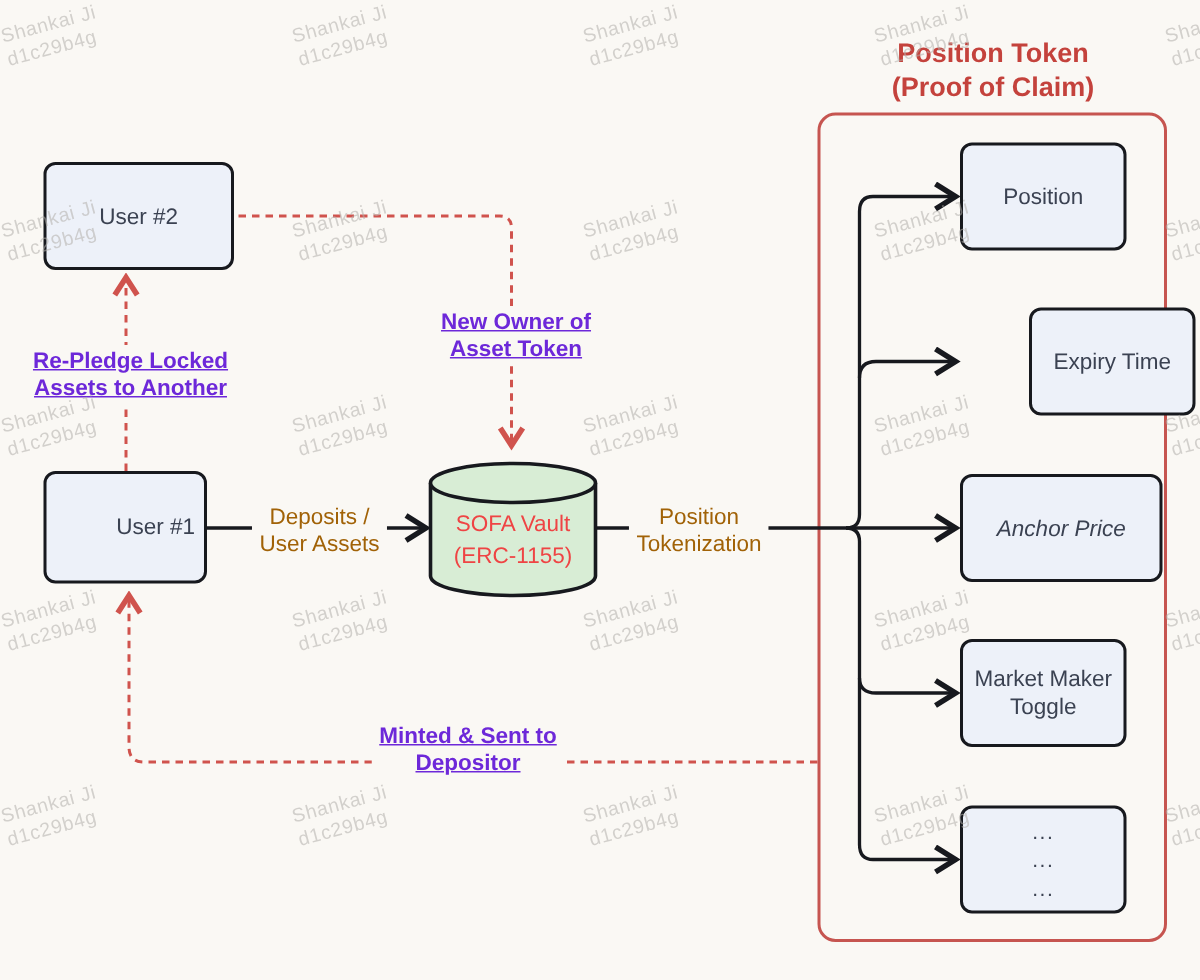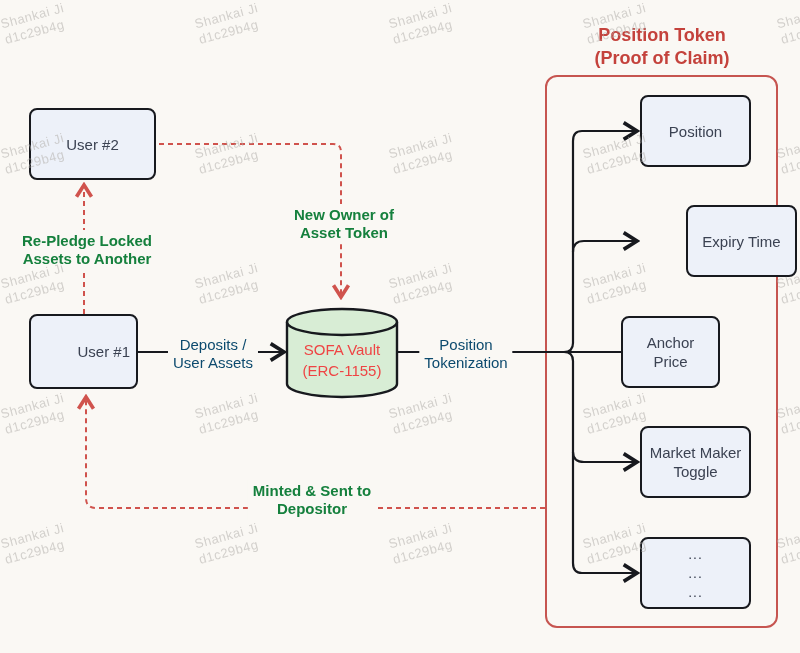--- a/index.html
+++ b/index.html
@@ -35,7 +35,7 @@
   }
   .edge-label span{display:block;}
   .edge-label.dark{color:#0c4a6e;}
-  .edge-label.red{color:#15803d;font-weight:bold;}
+  .edge-label.red{color:#6d28d9;font-weight:bold;text-decoration:underline;}
   .vault-label{
     position:absolute;z-index:2;transform:translateX(-50%);
     text-align:center;font-size:15px;line-height:21px;color:#ef4444;

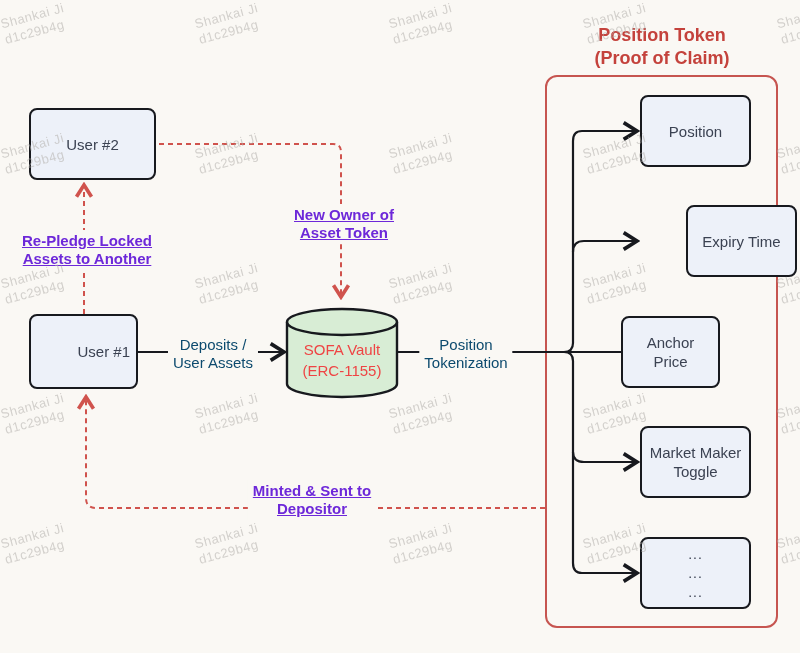--- a/index.html
+++ b/index.html
@@ -34,7 +34,7 @@
     font-size:15px;line-height:18px;white-space:nowrap;
   }
   .edge-label span{display:block;}
-  .edge-label.dark{color:#0c4a6e;}
+  .edge-label.dark{color:#a16207;}
   .edge-label.red{color:#6d28d9;font-weight:bold;text-decoration:underline;}
   .vault-label{
     position:absolute;z-index:2;transform:translateX(-50%);

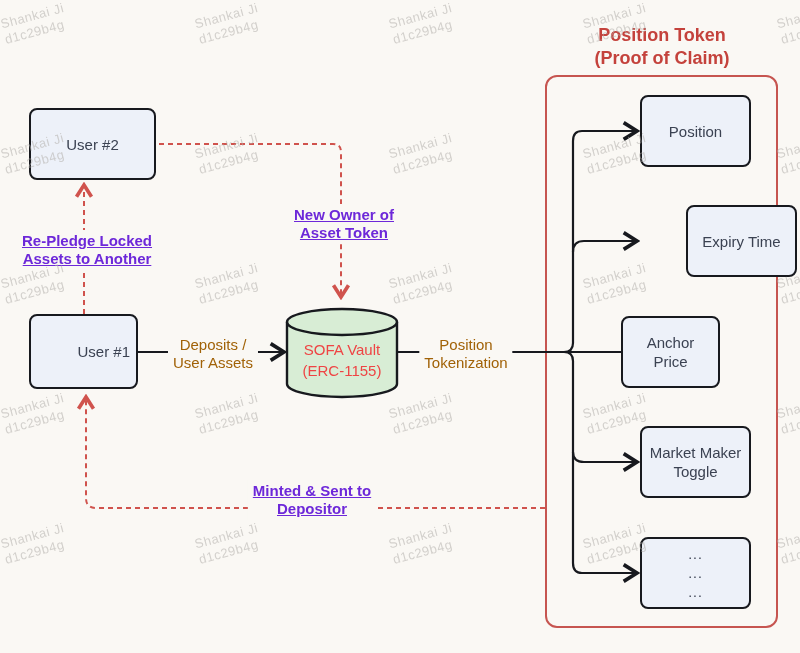--- a/index.html
+++ b/index.html
@@ -108,7 +108,7 @@
   <div class="node" style="left:640px;top:205px;width:111px;height:72px;margin-left:46px;">
     <span>Expiry Time</span>
   </div>
-  <div class="node" style="left:621px;top:316px;width:99px;height:72px;">
+  <div class="node" style="left:640px;top:316px;width:135px;height:72px;font-style:italic;">
     <span>Anchor Price</span>
   </div>
   <div class="node" style="left:640px;top:426px;width:111px;height:72px;align-items:center;">

